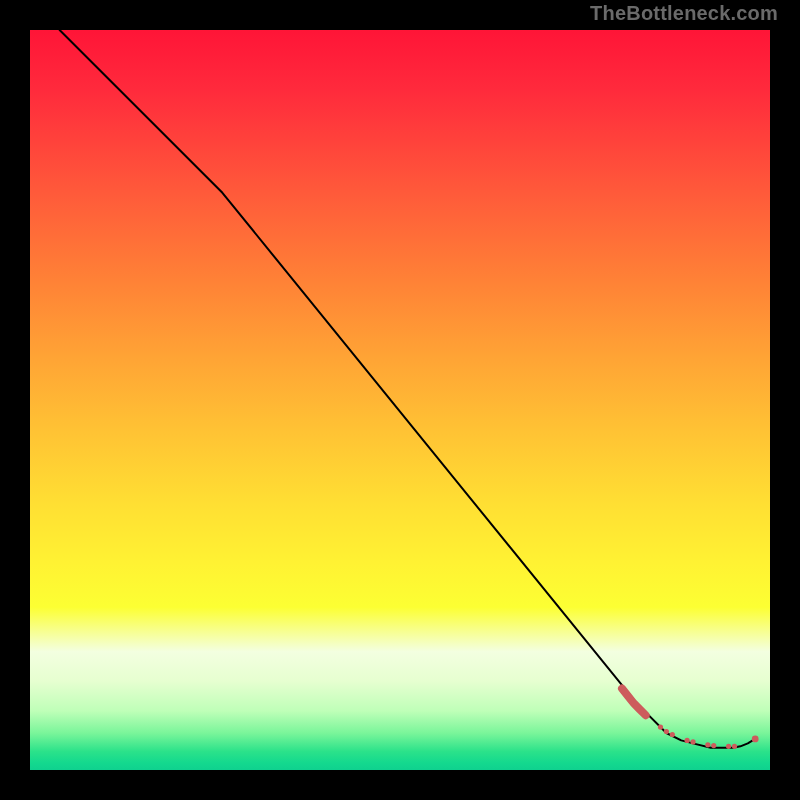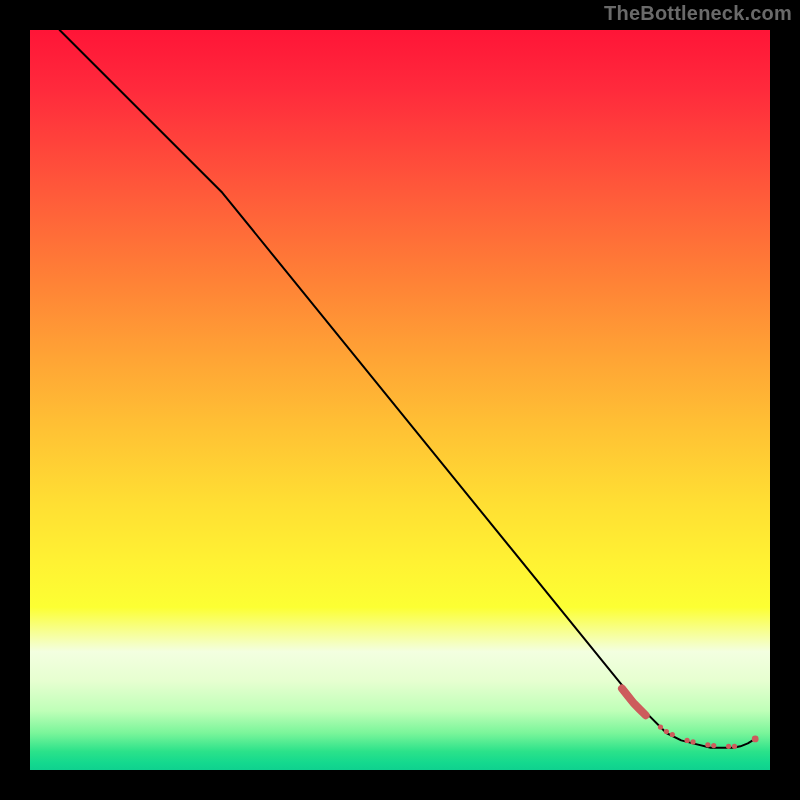--- a/index.html
+++ b/index.html
@@ -20,7 +20,7 @@
   .watermark {
     position: absolute;
     top: 2px;
-    right: 8px;
+    right: 22px;
     color: #6a6a6a;
     font-size: 20px;
     font-weight: 600;

